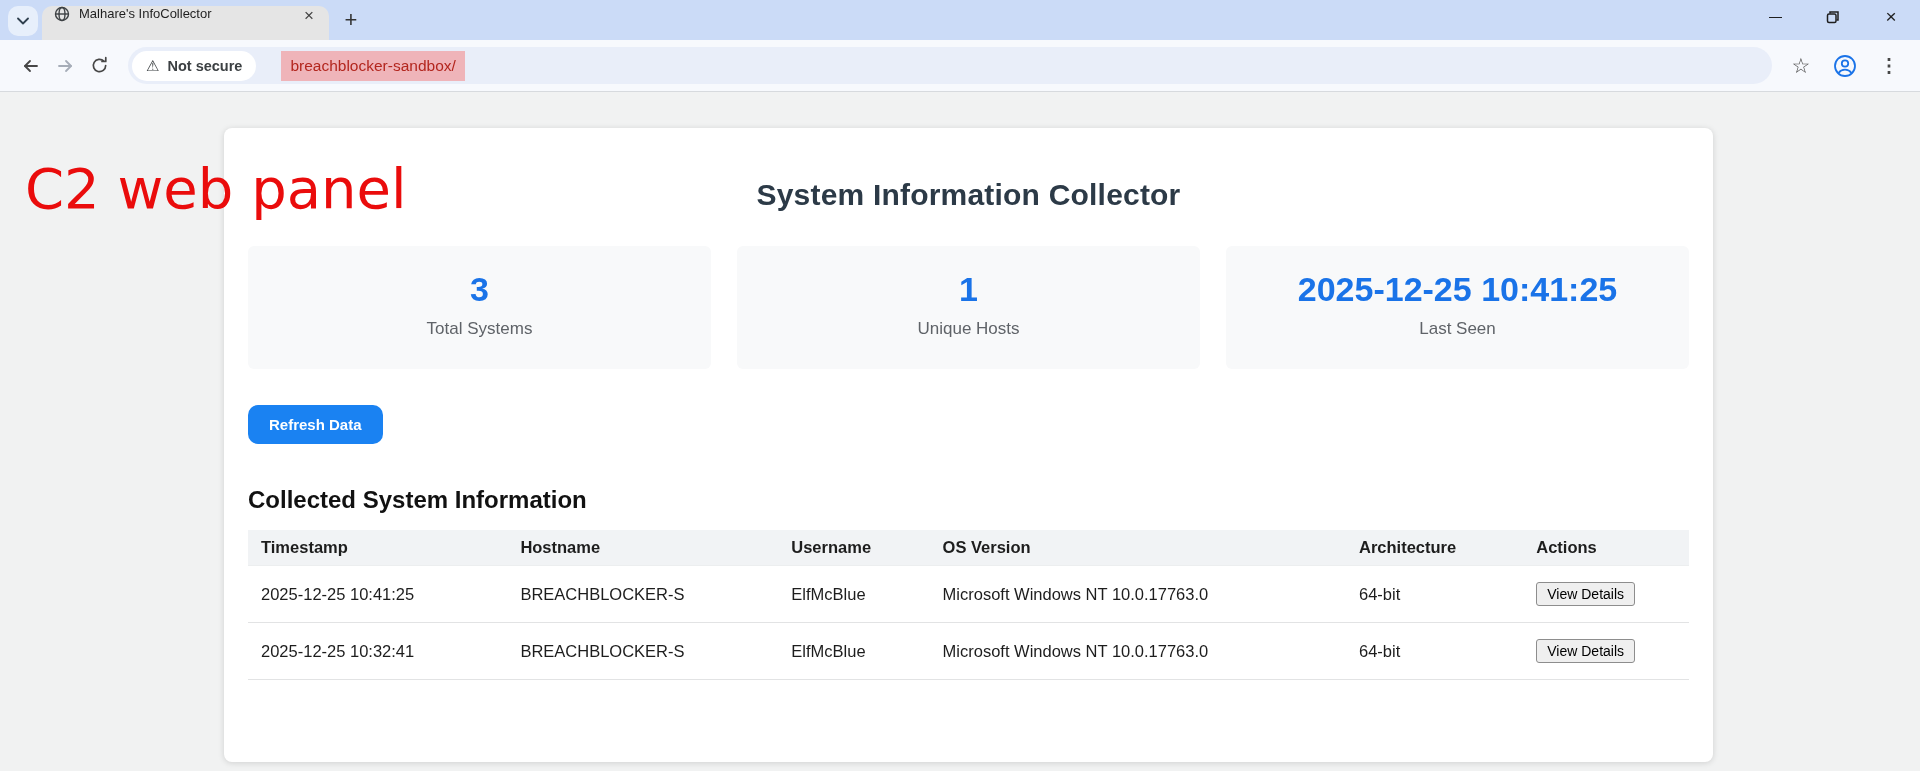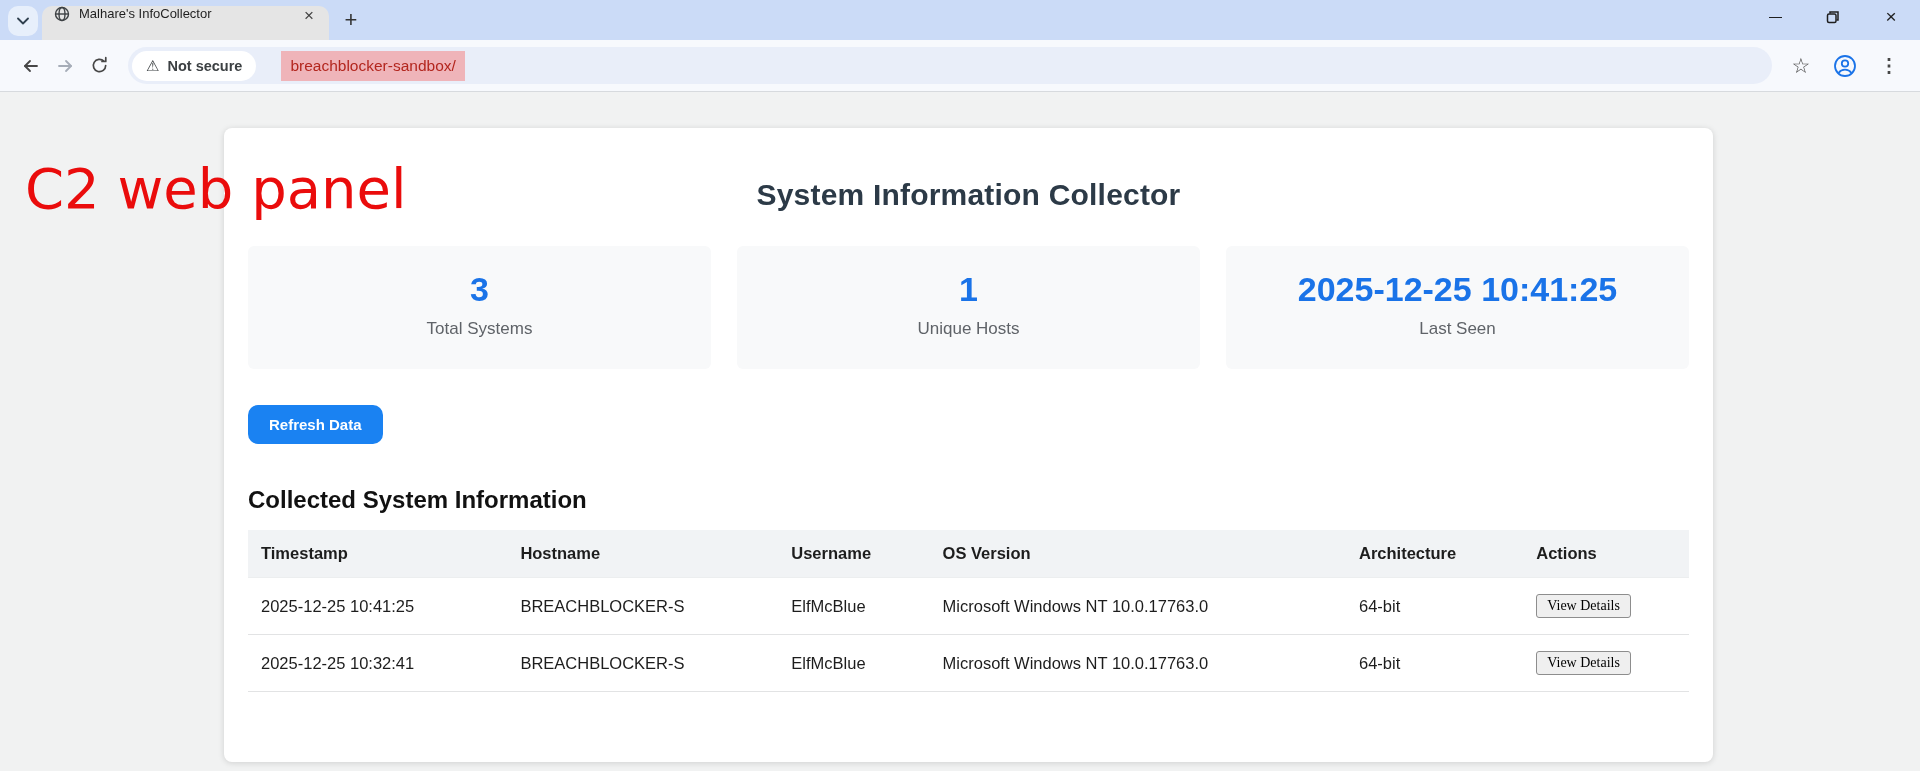--- a/index.html
+++ b/index.html
@@ -63,7 +63,7 @@
   .section-title { font-size:24px; font-weight:bold; color:#111; margin:42px 0 16px; }
   table { width:100%; border-collapse:collapse; font-size:16.5px; color:#1d1d1d; }
   thead tr { background:#f1f3f5; }
-  th { text-align:left; font-weight:bold; padding:14px 13px; white-space:nowrap; }
+  th { text-align:left; font-weight:bold; padding:8px 13px; white-space:nowrap; }
   td { padding:16px 13px; border-bottom:1px solid #e2e3e4; white-space:nowrap; }
   tbody tr:first-child td { border-top:1px solid #eceeef; }
   .details-btn { font-family:Liberation Serif, serif; font-size:14px; color:#000; background:#efefef;

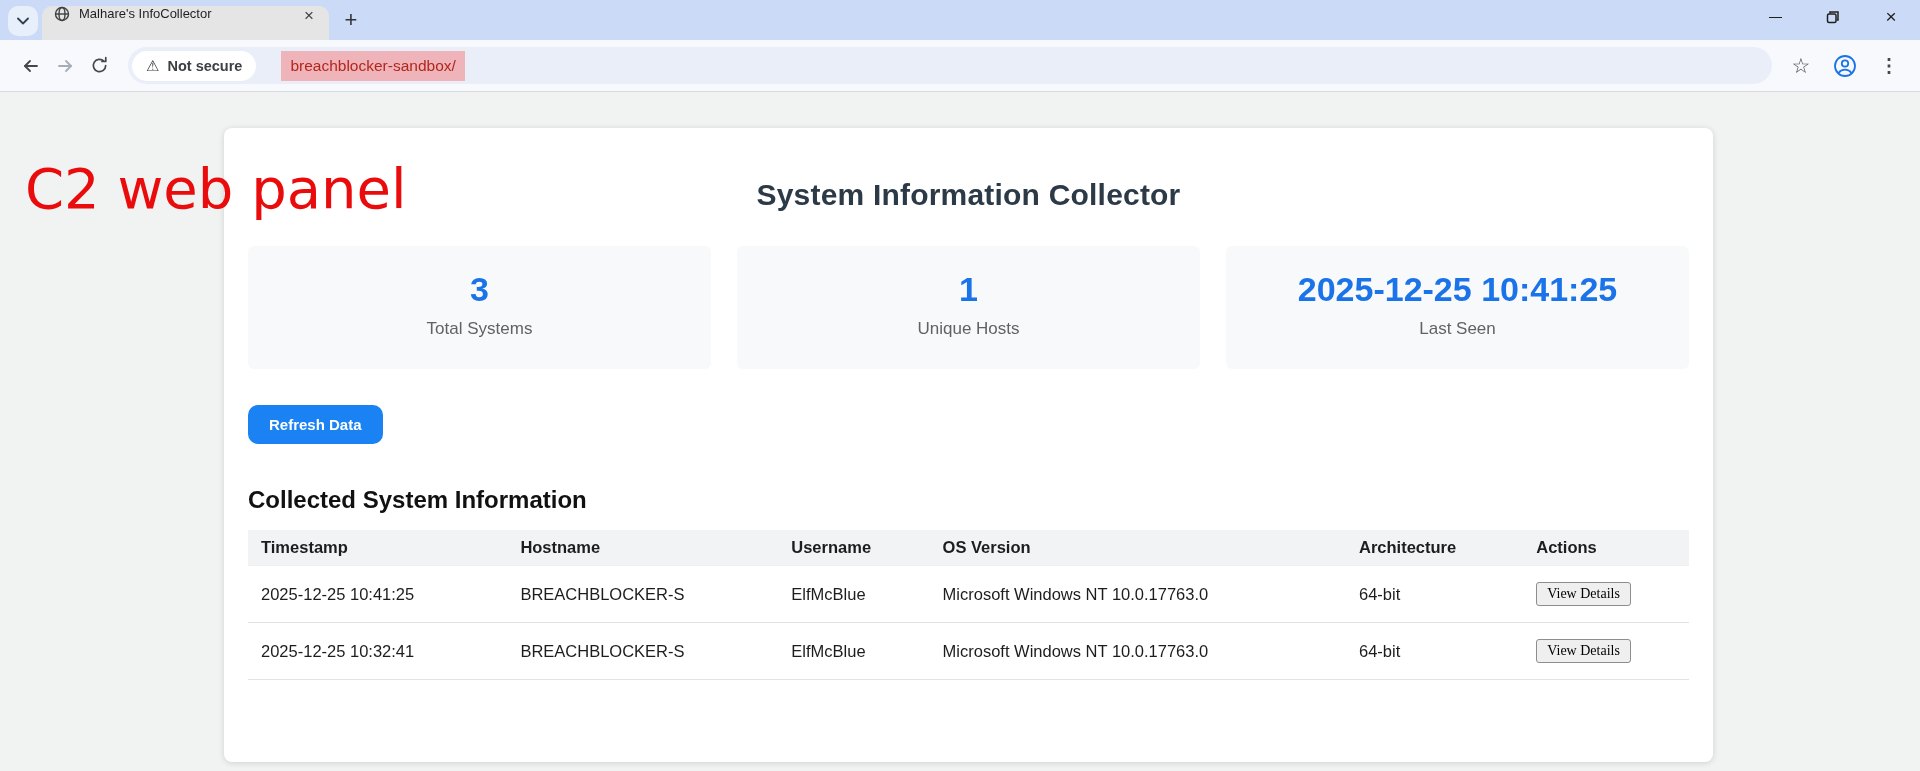--- a/index.html
+++ b/index.html
@@ -66,7 +66,7 @@
   th { text-align:left; font-weight:bold; padding:8px 13px; white-space:nowrap; }
   td { padding:16px 13px; border-bottom:1px solid #e2e3e4; white-space:nowrap; }
   tbody tr:first-child td { border-top:1px solid #eceeef; }
-  .details-btn { font-family:Liberation Serif, serif; font-size:14px; color:#000; background:#efefef;
+  .details-btn { font-family:Liberation Sans, sans-serif; font-size:14px; color:#000; background:#efefef;
                  border:1px solid #8d8d8d; border-radius:3px; padding:3px 10px; cursor:pointer; }
   svg { display:block; }
 </style>

